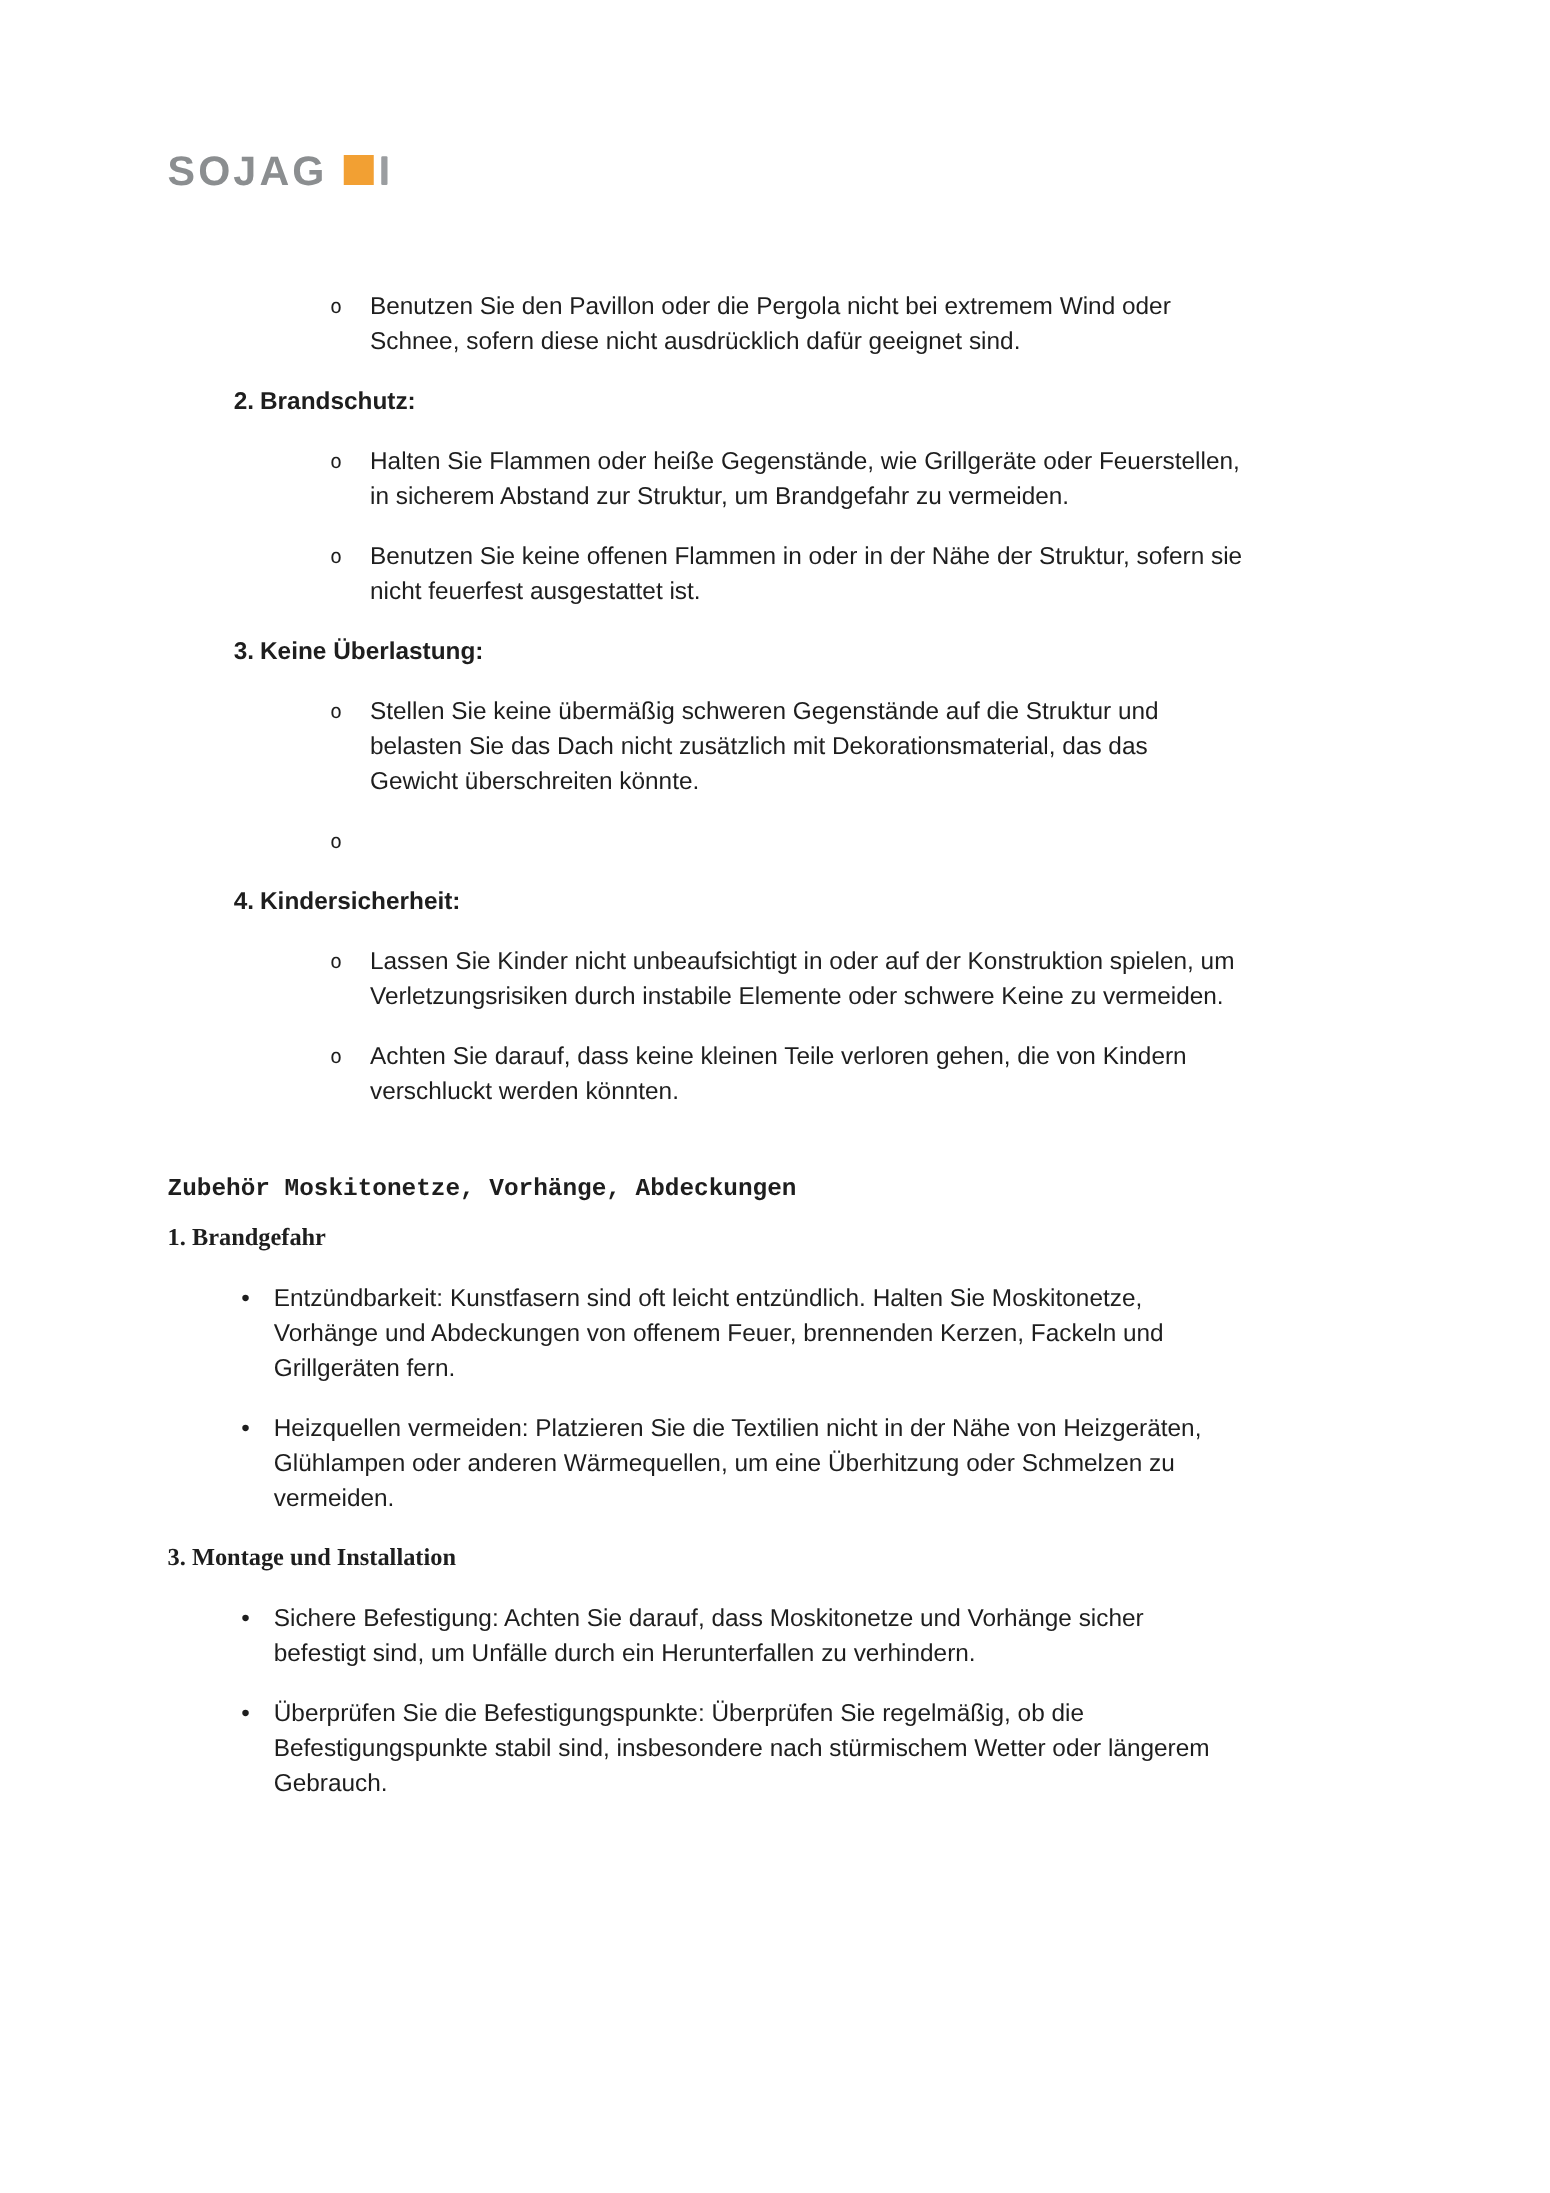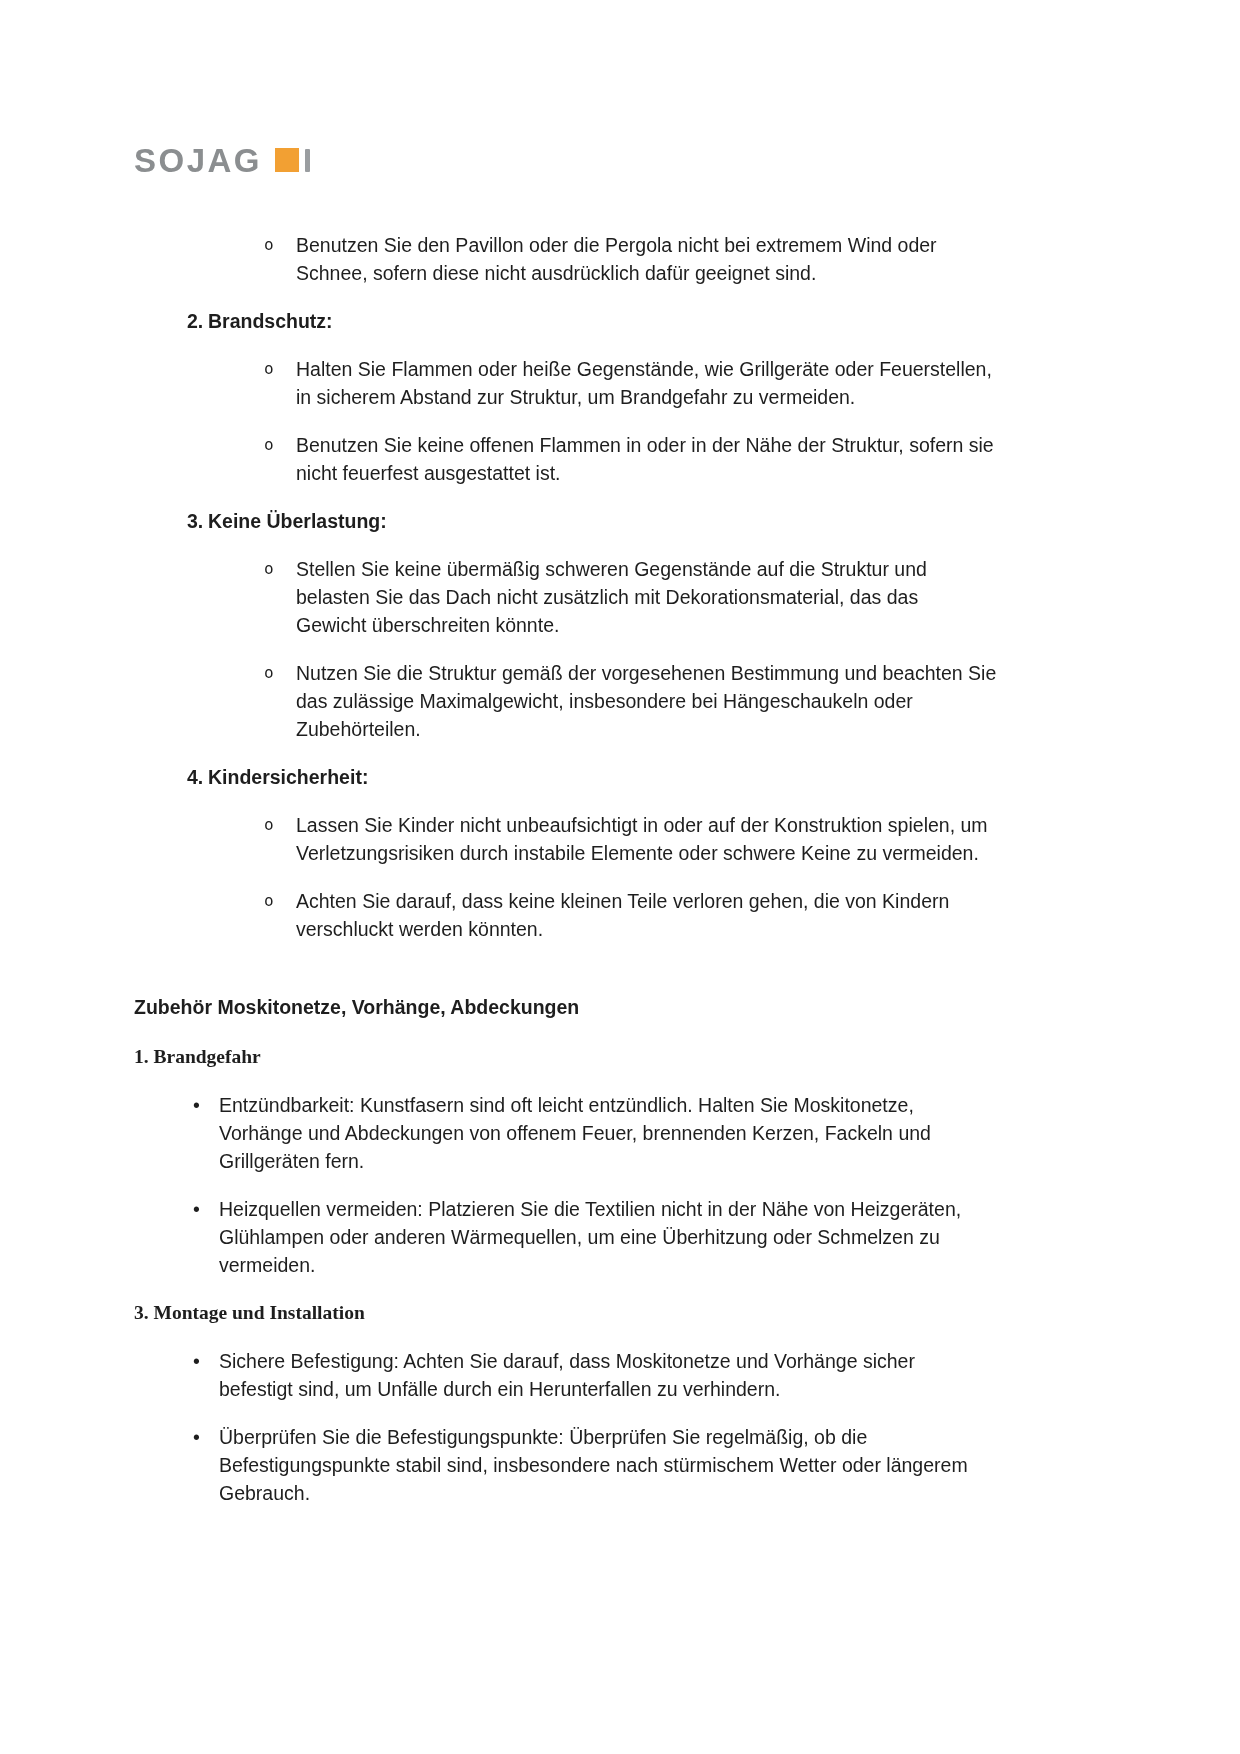--- a/index.html
+++ b/index.html
@@ -14,7 +14,7 @@
   .page { position:absolute; inset:0; background:#ffffff; }
 
   
-  .logo { position:absolute; left:134px; top:118px; height:36px; display:flex; align-items:center;margin-top:24px; }
+  .logo { position:absolute; left:134px; top:118px; height:36px; display:flex; align-items:center; }
   .logo-text {
     font-size:33px; line-height:1; font-weight:700;
     color:#8B8E90; letter-spacing:2.5px;

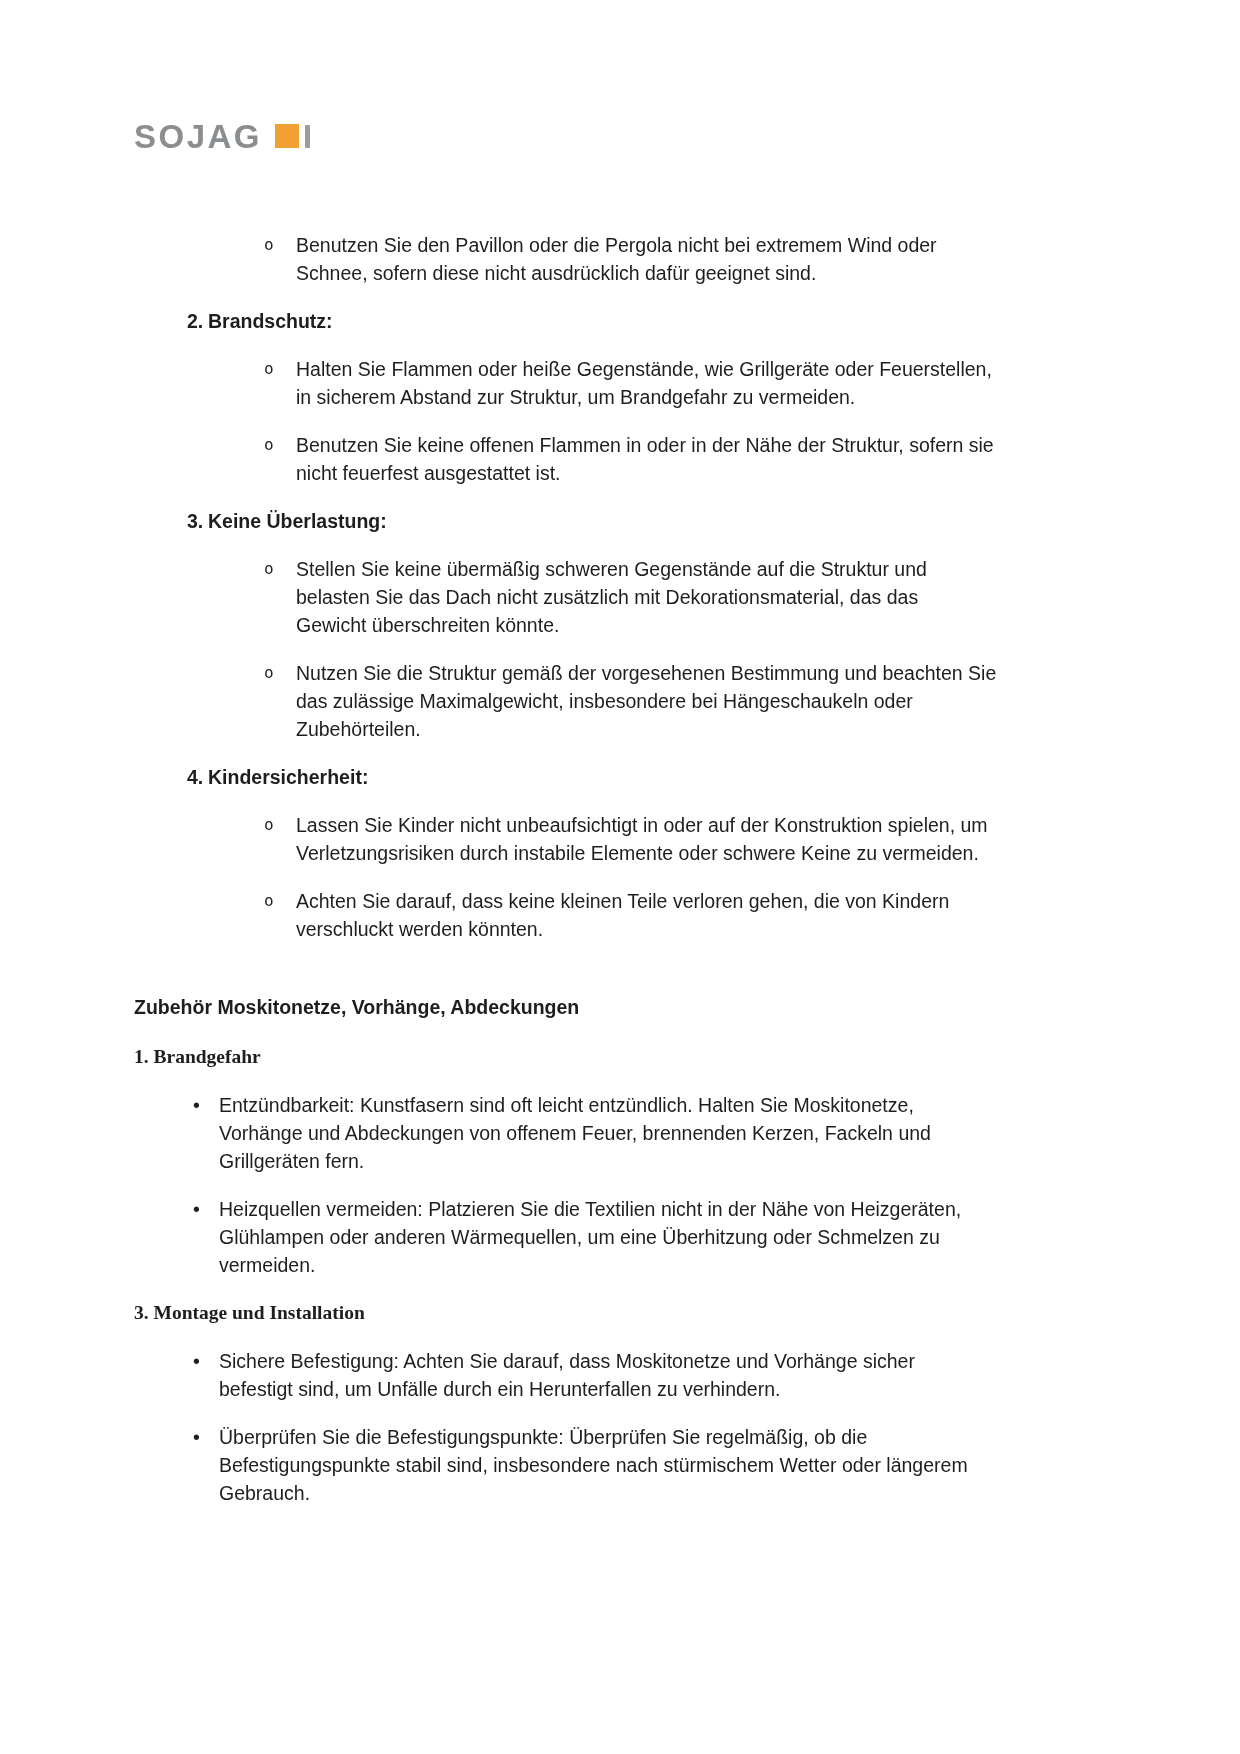--- a/index.html
+++ b/index.html
@@ -95,9 +95,6 @@
     </div>
     <div class="o-item">
       <span class="marker">o</span>
-      <span class="pre">Nutzen Sie die Struktur gemäß der vorgesehenen Bestimmung und beachten Sie
-das zulässige Maximalgewicht, insbesondere bei Hängeschaukeln oder
-Zubehörteilen.</span>
     </div>
 
     <div class="num-heading">

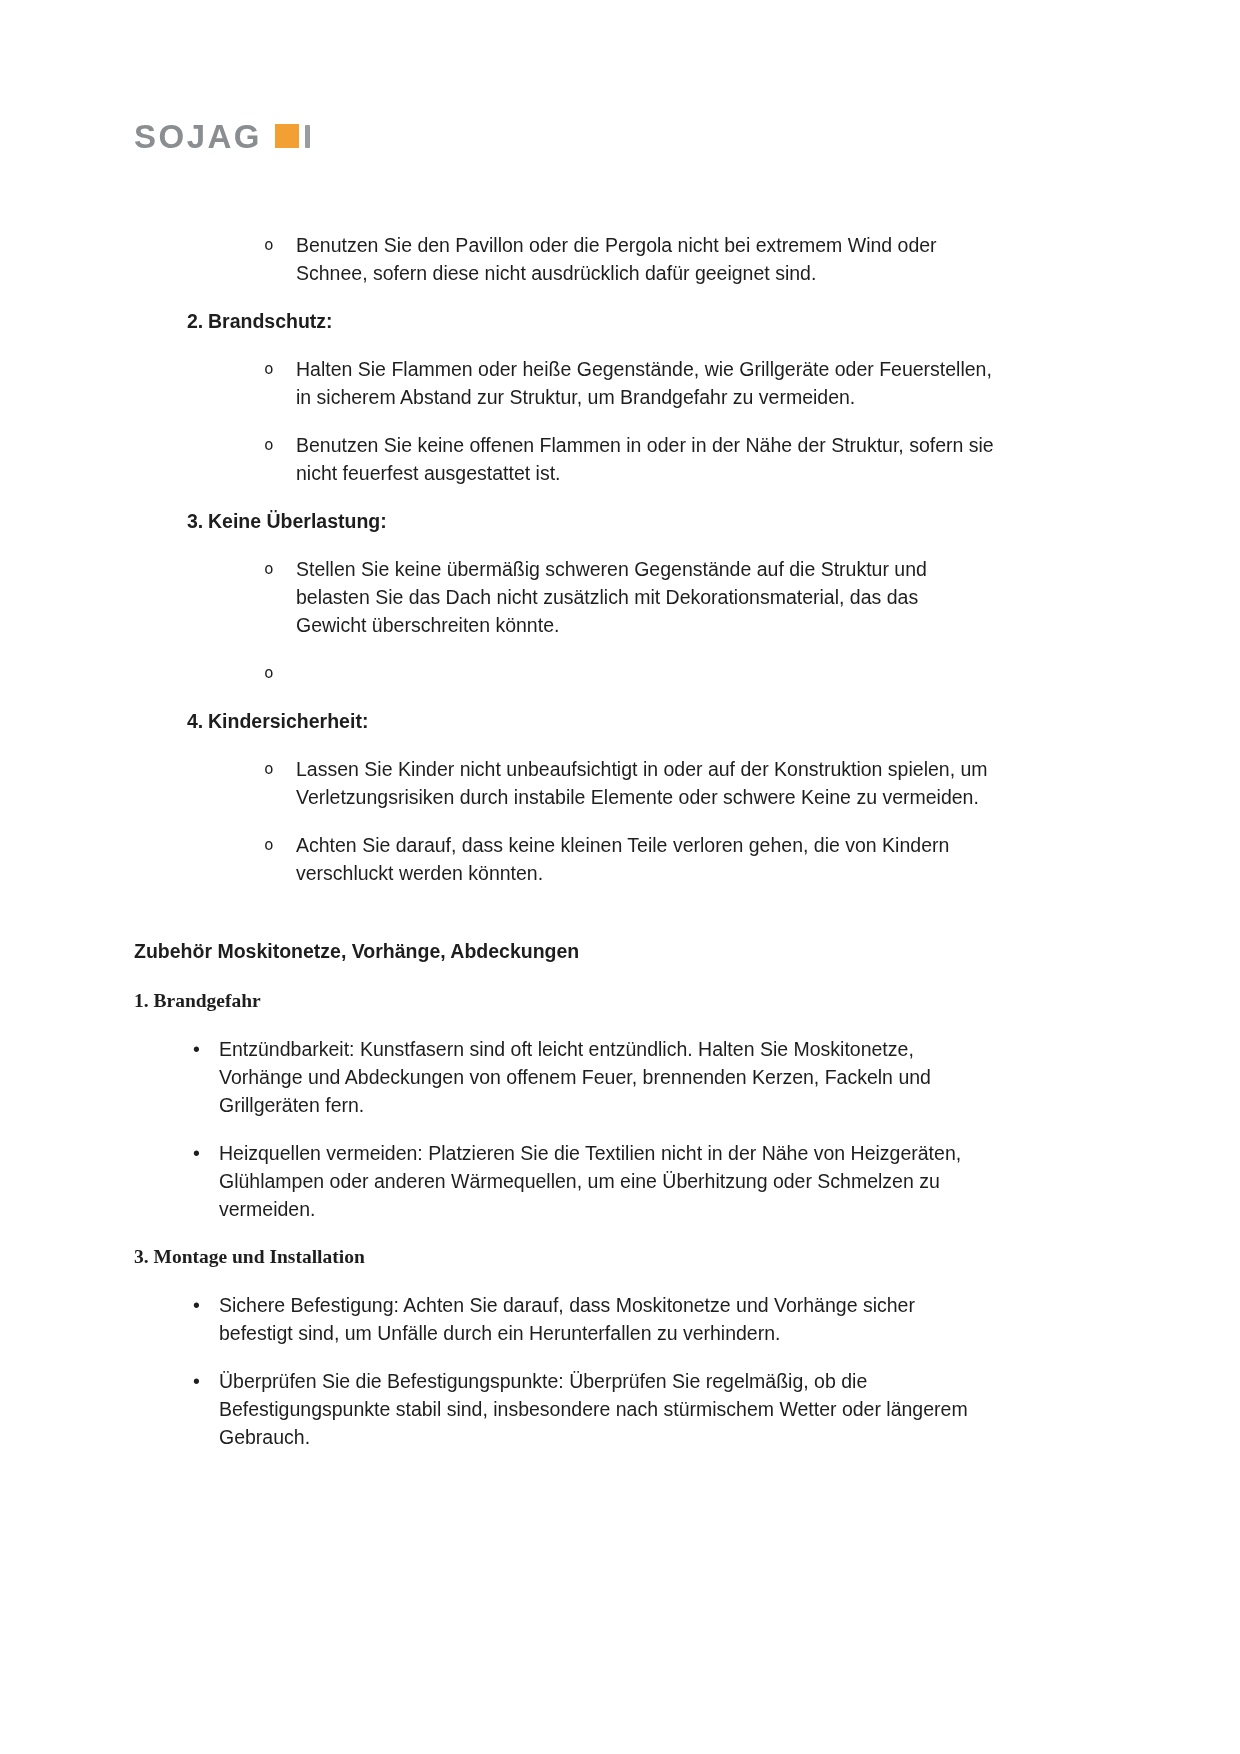--- a/index.html
+++ b/index.html
@@ -42,7 +42,7 @@
   .num-heading .num { flex:none; width:21px; margin-left:53px; }
 
   
-  .acc-heading { font-weight:700; margin-top:50px; margin-bottom:22px; }
+  .acc-heading { font-weight:700; margin-top:50px; margin-bottom:12px;font-family:Liberation Mono, monospace; }
   .sub-heading { font-weight:700; margin-bottom:20px;font-family:Liberation Serif, serif; }
 
   

